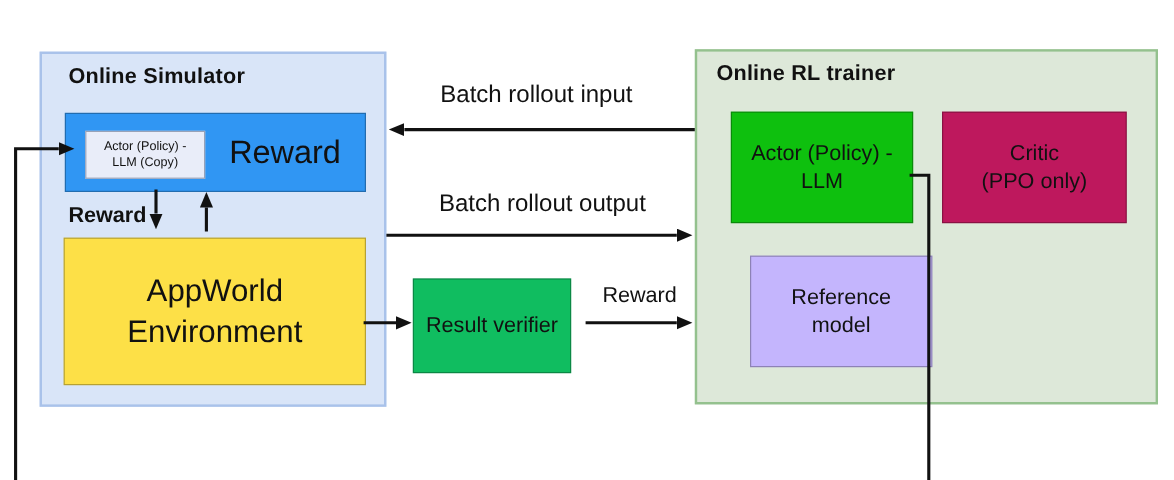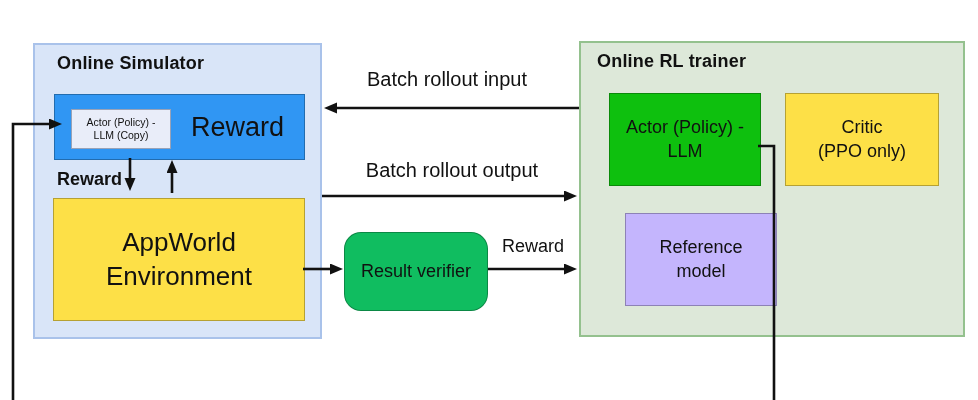--- a/index.html
+++ b/index.html
@@ -100,7 +100,7 @@
     <div class="box trainer-text pre" style="left: 28px; top: 50px; width: 152px; height: 93px; background-color: rgb(14, 192, 14);">Actor (Policy) -
 LLM</div>
 
-    <div class="box trainer-text pre" style="left: 204px; top: 50px; width: 154px; height: 93px; background-color: #fde047;">Critic
+    <div class="box trainer-text pre" style="left: 204px; top: 50px; width: 154px; height: 93px; background-color: #be185d;">Critic
 (PPO only)</div>
 
     <div class="box trainer-text pre" style="left: 44px; top: 170px; width: 152px; height: 93px; background-color: #c4b5fd;">Reference

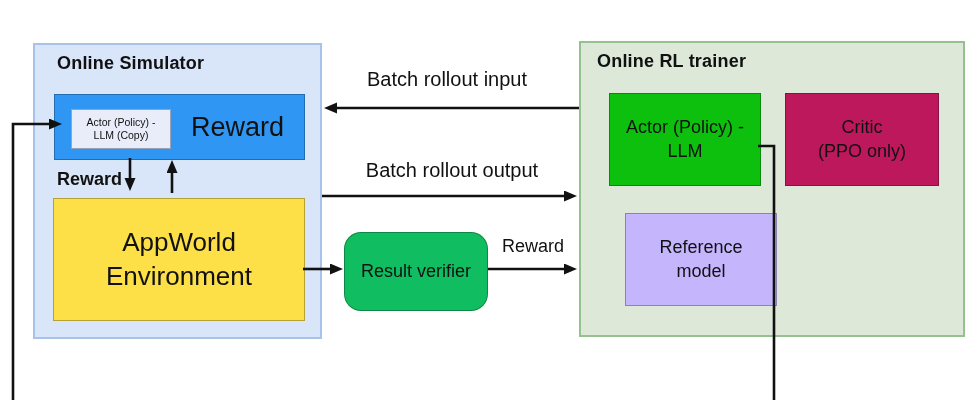--- a/index.html
+++ b/index.html
@@ -92,7 +92,7 @@
 Environment</div>
   </div>
 
-  <div class="box verifier-text" style="left: 344px; top: 201px; width: 144px; height: 79px; background-color: rgb(16, 189, 96); border-radius: 17px;">Result verifier</div>
+  <div class="box verifier-text" style="left: 344px; top: 201px; width: 132px; height: 79px; background-color: rgb(16, 189, 96);">Result verifier</div>
 
   <div class="panel" style="left: 579px; top: 10px; width: 386px; height: 296px; background-color: rgb(221, 232, 217); border-color: rgb(148, 193, 142);">
     <div class="panel-title" style="left:16px;top:8px;">Online RL trainer</div>

